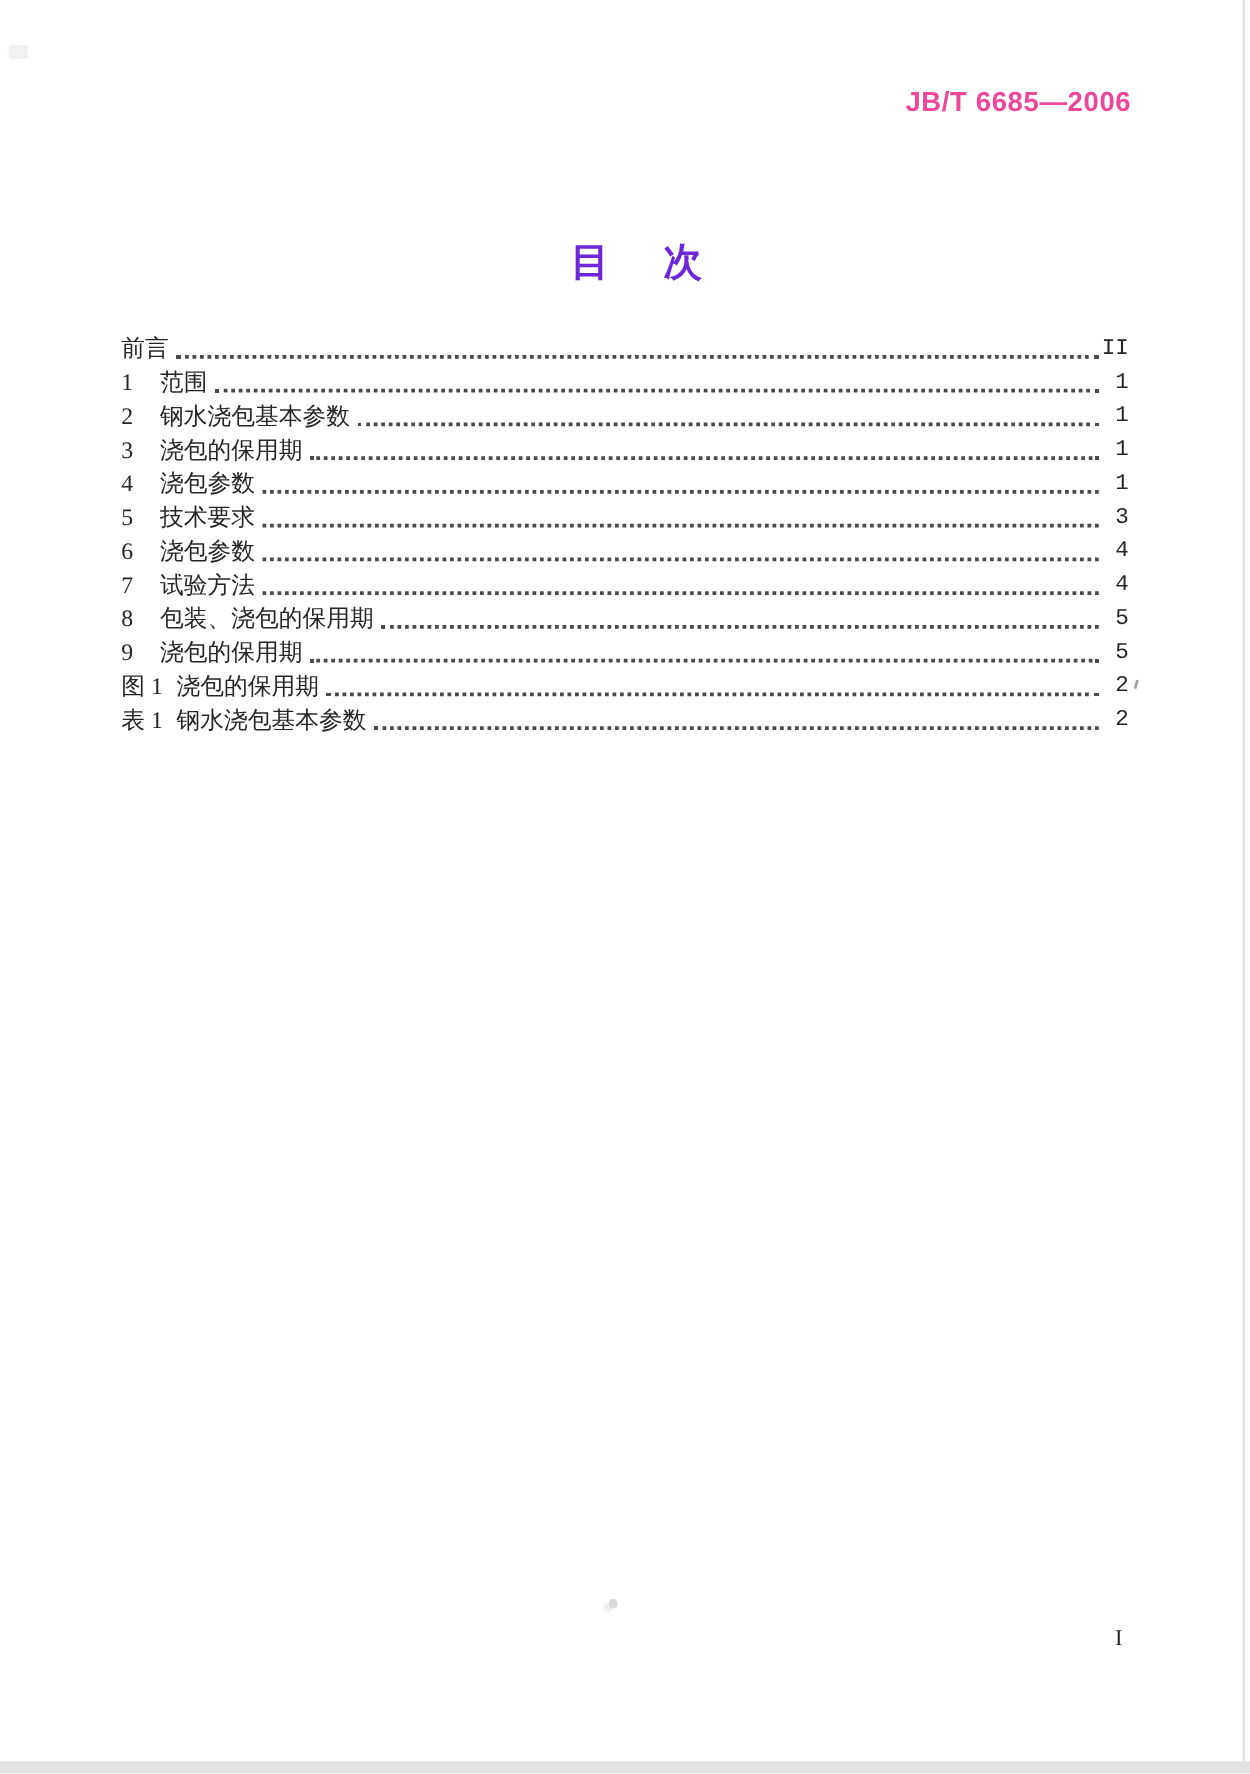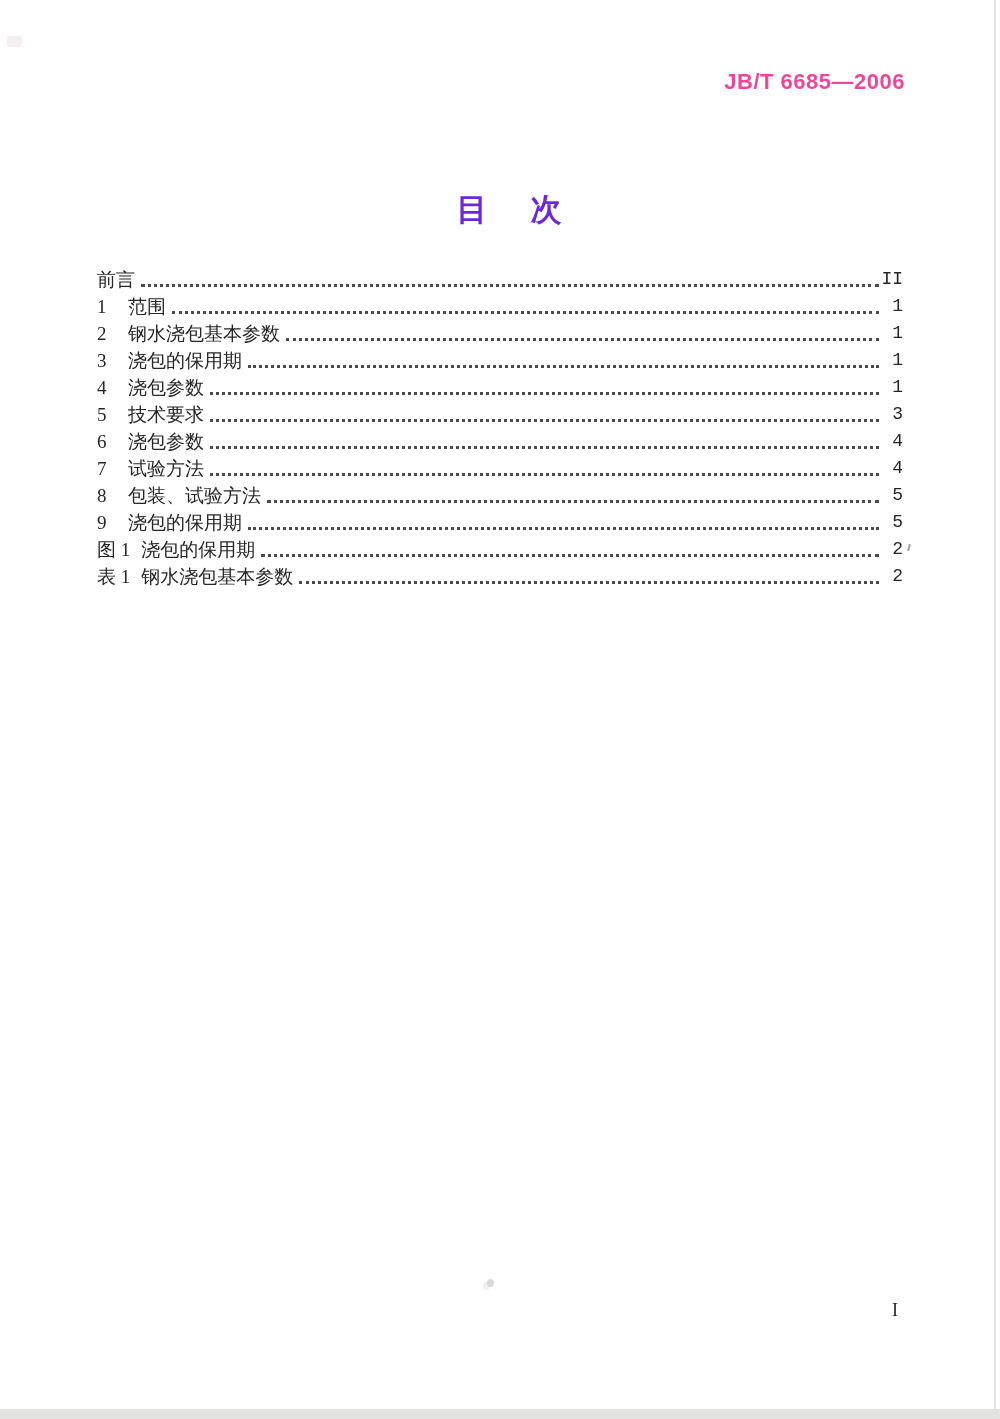--- a/index.html
+++ b/index.html
@@ -220,7 +220,7 @@
 
   <div class="toc-row">
     <span class="toc-num">8</span>
-    <span class="toc-title">包装、试验方法</span>
+    <span class="toc-title">包装、浇包的保用期</span>
     <span class="toc-dots"></span>
     <span class="toc-page">5</span>
   </div>

